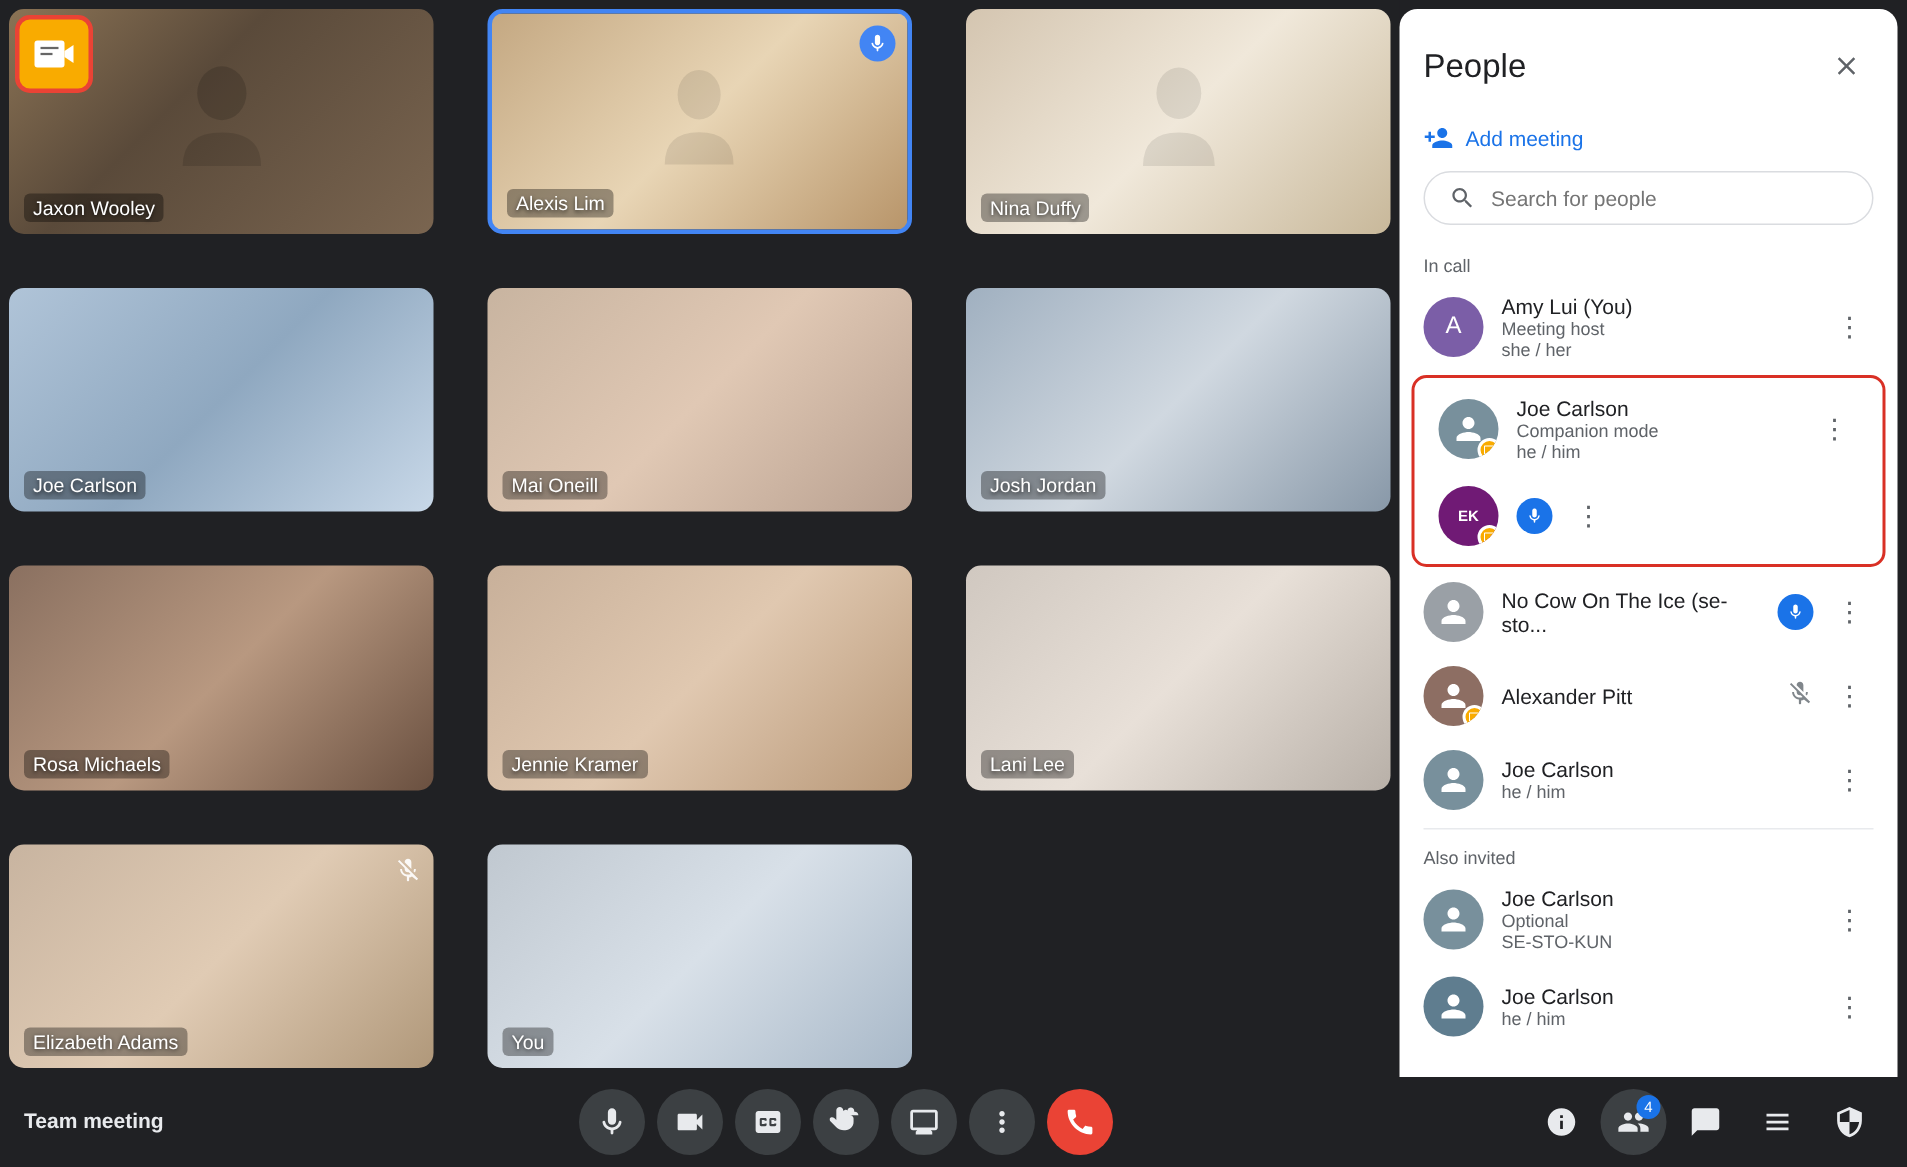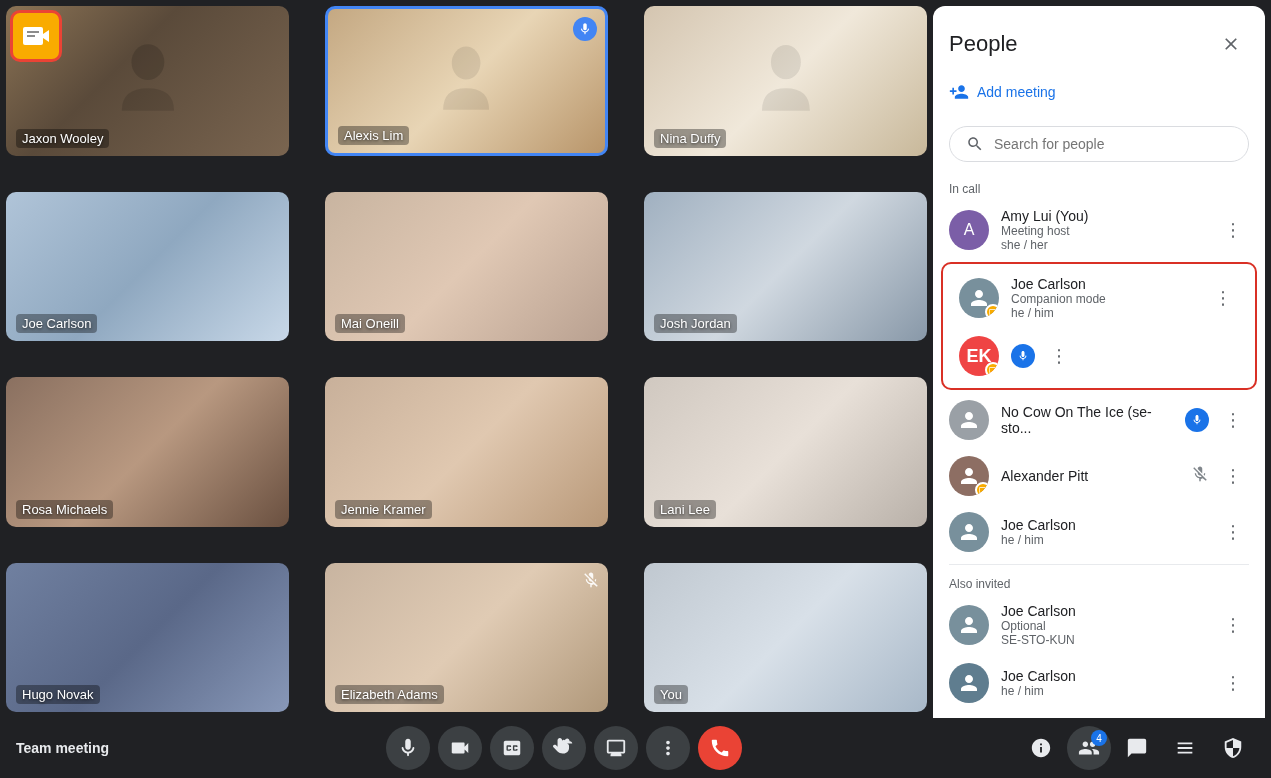--- a/index.html
+++ b/index.html
@@ -45,7 +45,7 @@
 
     .add-people-btn { display: flex; align-items: center; gap: 8px; padding: 8px 16px 12px; cursor: pointer; color: #1a73e8; font-size: 14px; font-weight: 500; border: none; background: transparent; }
 
-    .search-box { margin: 12px 16px 12px; display: flex; align-items: center; gap: 10px; border: 1px solid #dadce0; border-radius: 24px; padding: 8px 16px; }
+    .search-box { margin: 0 16px 12px; display: flex; align-items: center; gap: 10px; border: 1px solid #dadce0; border-radius: 24px; padding: 8px 16px; }
     .search-box input { border: none; outline: none; font-size: 14px; color: #5f6368; flex: 1; background: transparent; }
 
     .section-label { padding: 8px 16px 4px; font-size: 12px; color: #5f6368; font-weight: 500; }

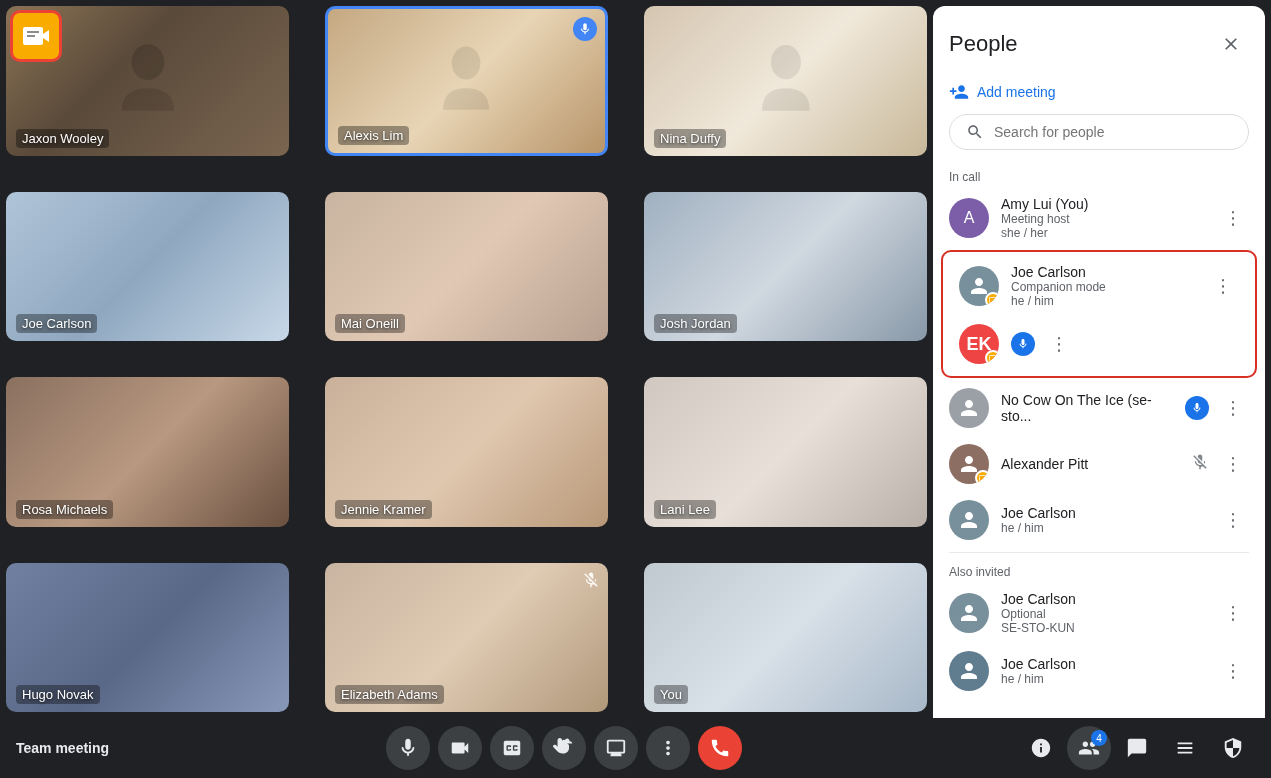--- a/index.html
+++ b/index.html
@@ -80,7 +80,7 @@
 
     .divider { height: 1px; background: #e8eaed; margin: 4px 16px; }
 
-    .ek-avatar { background: #ef4444; font-size: 18px; font-weight: 600; }
+    .ek-avatar { background: #701a75; font-size: 10px; font-weight: 600; }
 
     .no-cow-avatar { background: #9aa0a6; font-size: 11px; font-weight: 600; letter-spacing: -0.5px; }
 

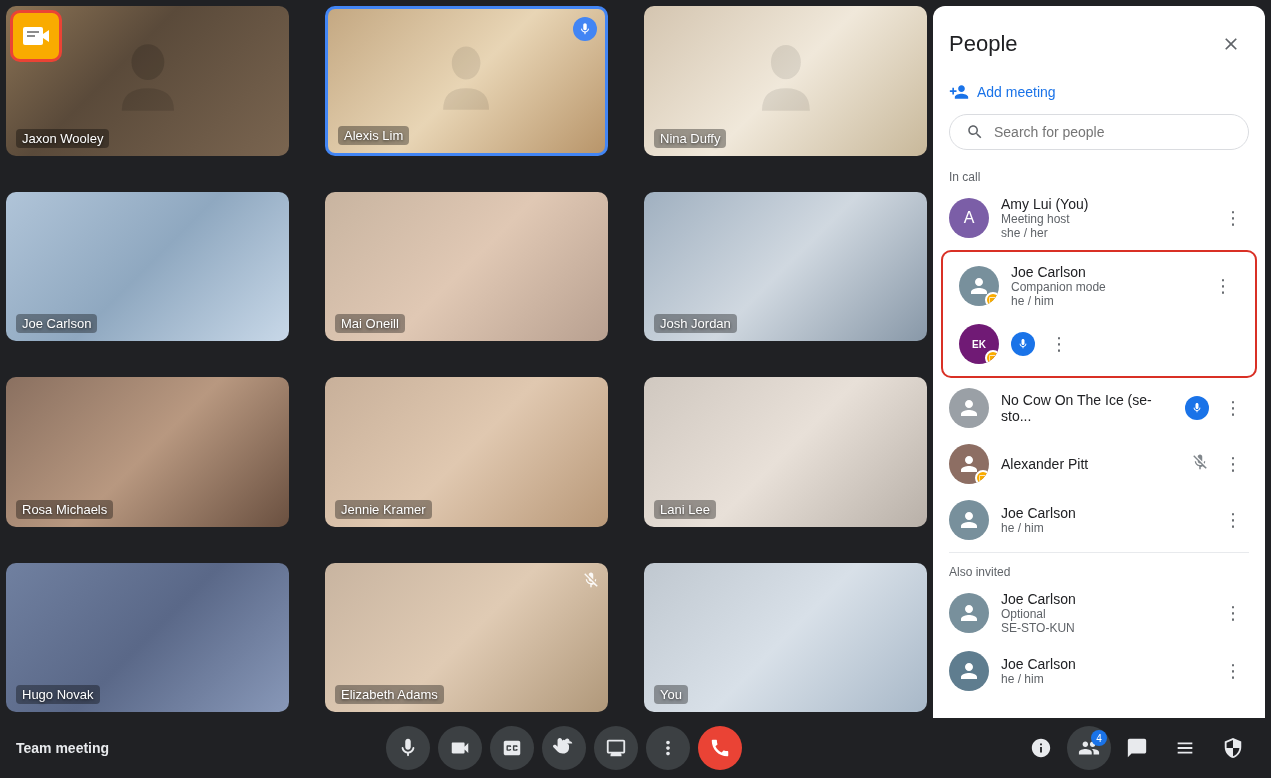--- a/index.html
+++ b/index.html
@@ -166,10 +166,6 @@
         <div class="name-label">Lani Lee</div>
       </div>
 
-      <div class="video-tile bg-hugo">
-        <div class="person-face"></div>
-        <div class="name-label">Hugo Novak</div>
-      </div>
       <div class="video-tile bg-elizabeth">
         <div class="person-face"></div>
         <div class="mute-icon-tile" style="position:absolute;top:8px;right:8px;">

